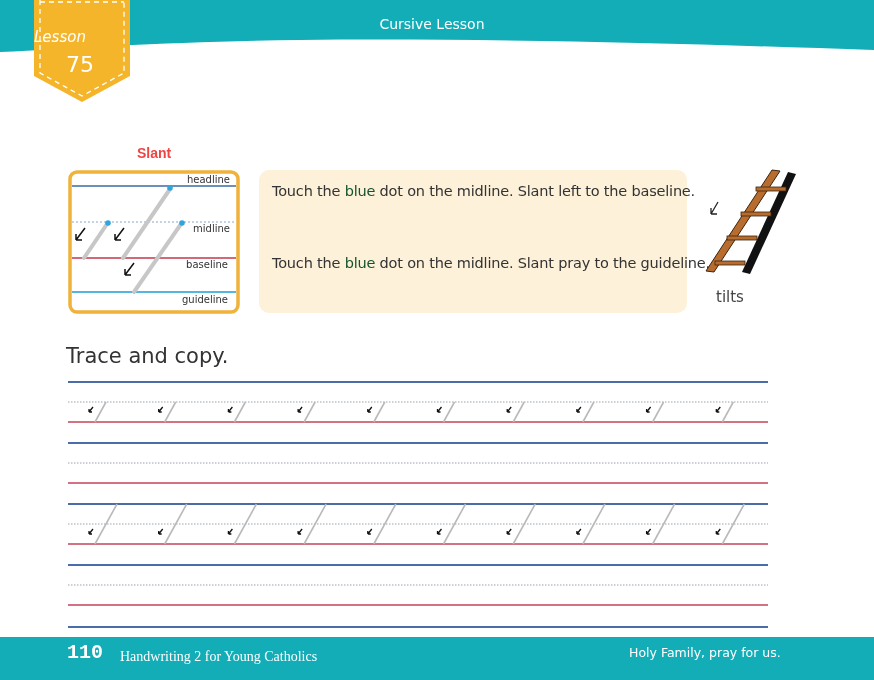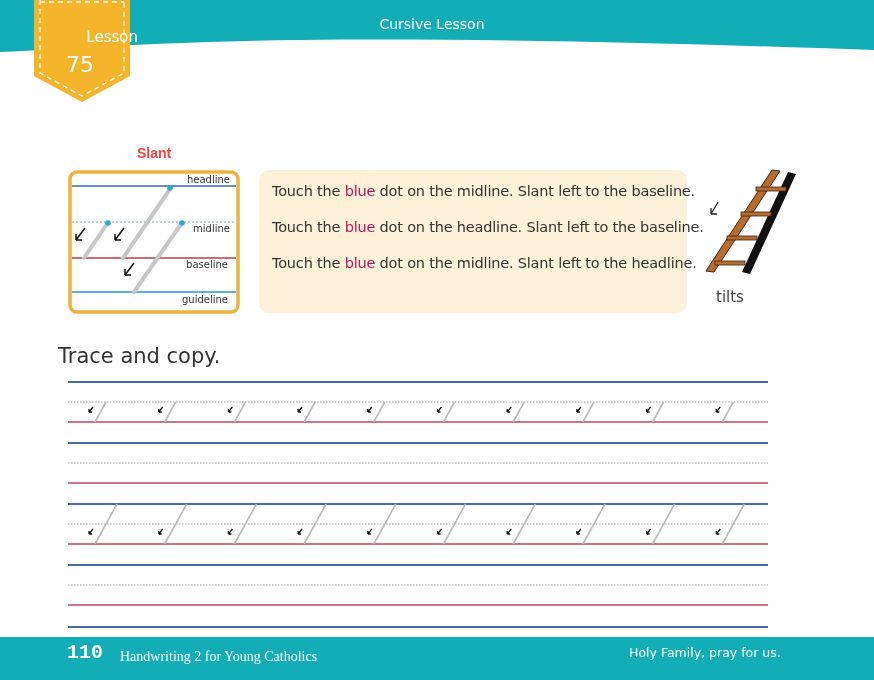--- a/index.html
+++ b/index.html
@@ -7,7 +7,7 @@
   .header-band { position: absolute; left: 0; top: 0; width: 874px; height: 60px; }
   .header-title { position: absolute; left: 0; top: 16px; width: 864px; text-align: center; color: #ffffff; font-size: 14px; font-family: "DejaVu Sans", sans-serif; }
   .lesson-badge { position: absolute; left: 34px; top: 0; width: 96px; height: 102px; }
-  .badge-word { position: absolute; left: 34px; top: 28px; width: 104px; text-align: right; color: #ffffff; font-size: 15px; }
+  .badge-word { position: absolute; left: 34px; top: 28px; width: 104px; text-align: left; color: #ffffff; font-size: 15px; font-style: italic; }
   .badge-num { position: absolute; left: 34px; top: 52px; width: 92px; text-align: center; color: #ffffff; font-size: 22px; }
   .slant-title { position: absolute; left: 137px; top: 145px; font-weight: bold; font-size: 14px; color: #ef4444; font-family: "Liberation Sans", sans-serif; }
   .slant-diagram { position: absolute; left: 68px; top: 170px; }

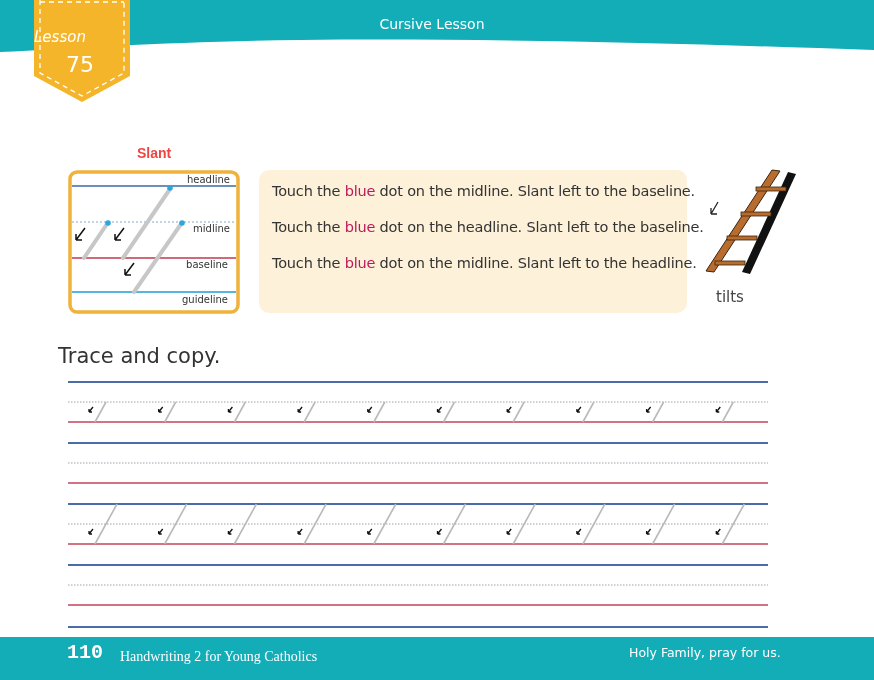--- a/index.html
+++ b/index.html
@@ -13,7 +13,7 @@
   .slant-diagram { position: absolute; left: 68px; top: 170px; }
   .instr-box { position: absolute; left: 259px; top: 170px; width: 428px; height: 143px; background: #fdf1d9; border-radius: 10px; }
   .instr-line { position: absolute; left: 13px; font-size: 14.5px; color: #333; font-family: "DejaVu Sans", sans-serif; letter-spacing: -0.2px; white-space: nowrap; }
-  .blue-word { color: #be185d; }
+  .blue-word { color: #14532d; }
   .ladder { position: absolute; left: 700px; top: 168px; }
   .tilts-label { position: absolute; left: 716px; top: 288px; font-size: 15px; color: #444; font-family: "DejaVu Sans", sans-serif; }
   .trace-title { position: absolute; left: 58px; top: 344px; font-size: 21px; color: #333; font-family: "DejaVu Sans", sans-serif; }

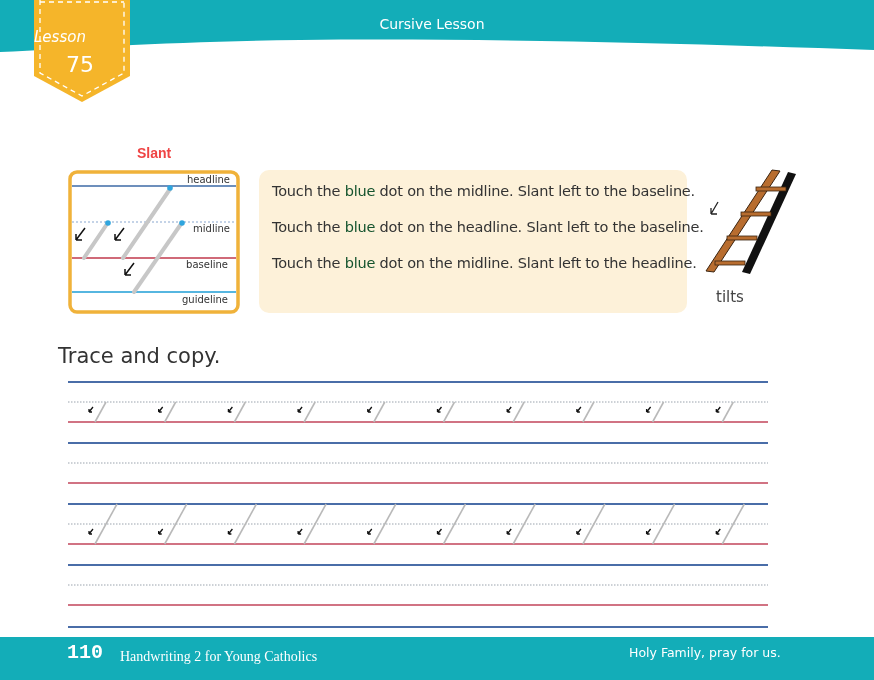--- a/index.html
+++ b/index.html
@@ -65,7 +65,6 @@
 
 <div class="instr-box">
   <div class="instr-line" style="top:13px;"><span>Touch the </span><span class="blue-word">blue</span><span> dot on the midline. Slant left to the baseline.</span></div>
-  <div class="instr-line" style="top:49px;"><span>Touch the </span><span class="blue-word">blue</span><span> dot on the headline. Slant left to the baseline.</span></div>
   <div class="instr-line" style="top:85px;"><span>Touch the </span><span class="blue-word">blue</span><span> dot on the midline. Slant left to the headline.</span></div>
 </div>
 

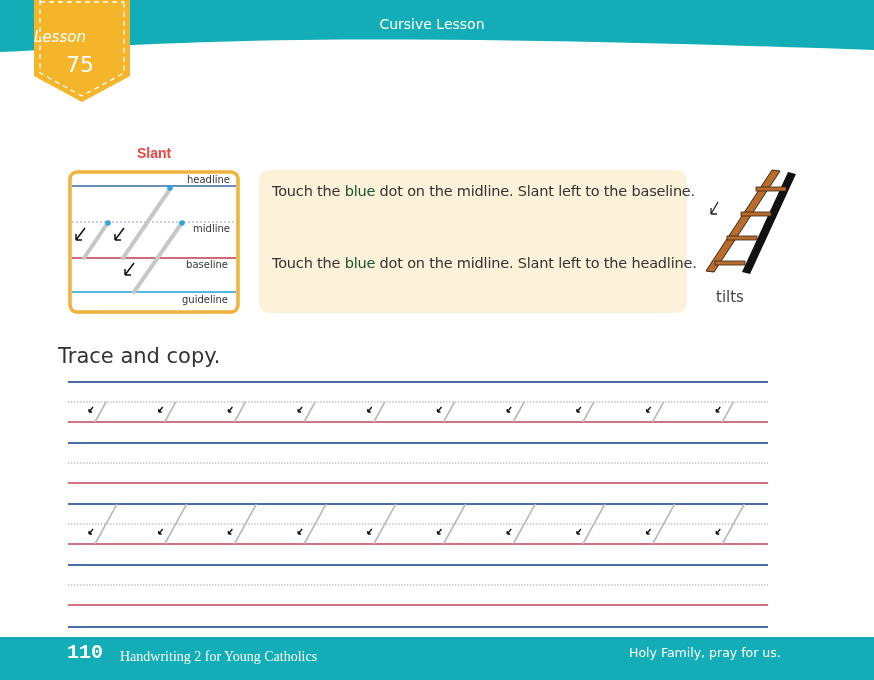--- a/index.html
+++ b/index.html
@@ -65,7 +65,7 @@
 
 <div class="instr-box">
   <div class="instr-line" style="top:13px;"><span>Touch the </span><span class="blue-word">blue</span><span> dot on the midline. Slant left to the baseline.</span></div>
-  <div class="instr-line" style="top:85px;"><span>Touch the </span><span class="blue-word">blue</span><span> dot on the midline. Slant left to the headline.</span></div>
+  <div class="instr-line" style="top:85px;"><span>Touch the </span><span class="blue-word">blue</span><span> dot on the midline. Slant pray to the guideline.</span></div>
 </div>
 
 <svg class="ladder" width="100" height="110" viewBox="0 0 100 110">

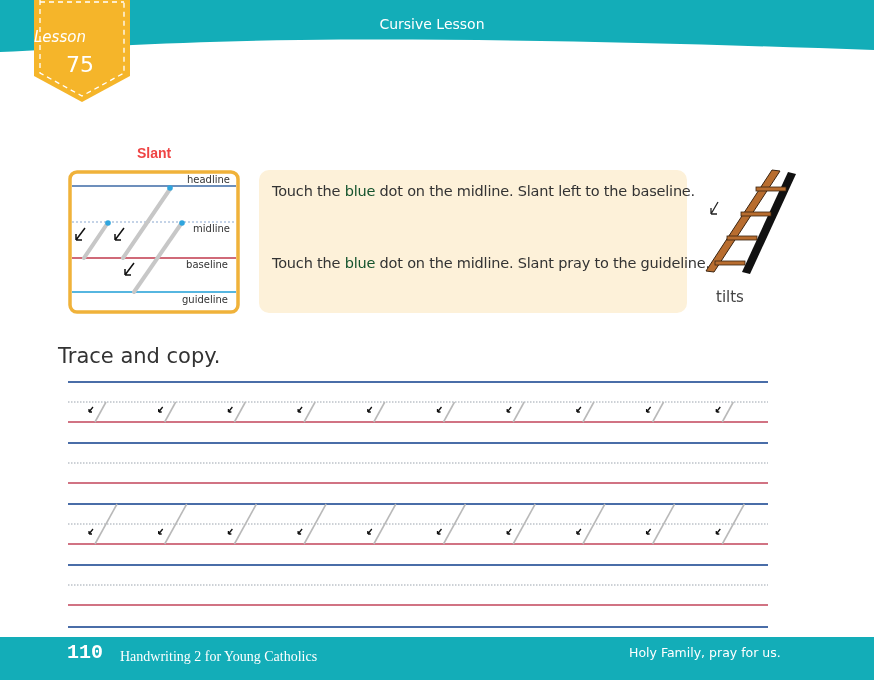--- a/index.html
+++ b/index.html
@@ -16,7 +16,7 @@
   .blue-word { color: #14532d; }
   .ladder { position: absolute; left: 700px; top: 168px; }
   .tilts-label { position: absolute; left: 716px; top: 288px; font-size: 15px; color: #444; font-family: "DejaVu Sans", sans-serif; }
-  .trace-title { position: absolute; left: 58px; top: 344px; font-size: 21px; color: #333; font-family: "DejaVu Sans", sans-serif; }
+  .trace-title { position: absolute; left: 66px; top: 344px; font-size: 21px; color: #333; font-family: "DejaVu Sans", sans-serif; }
   .writing-area { position: absolute; left: 0; top: 0; }
   .footer { position: absolute; left: 0; top: 637px; width: 874px; height: 43px; background: #13adb8; }
   .page-number { position: absolute; left: 67px; top: 641px; color: #ffffff; font-weight: bold; font-size: 20px; font-family: Liberation Mono, monospace; }

